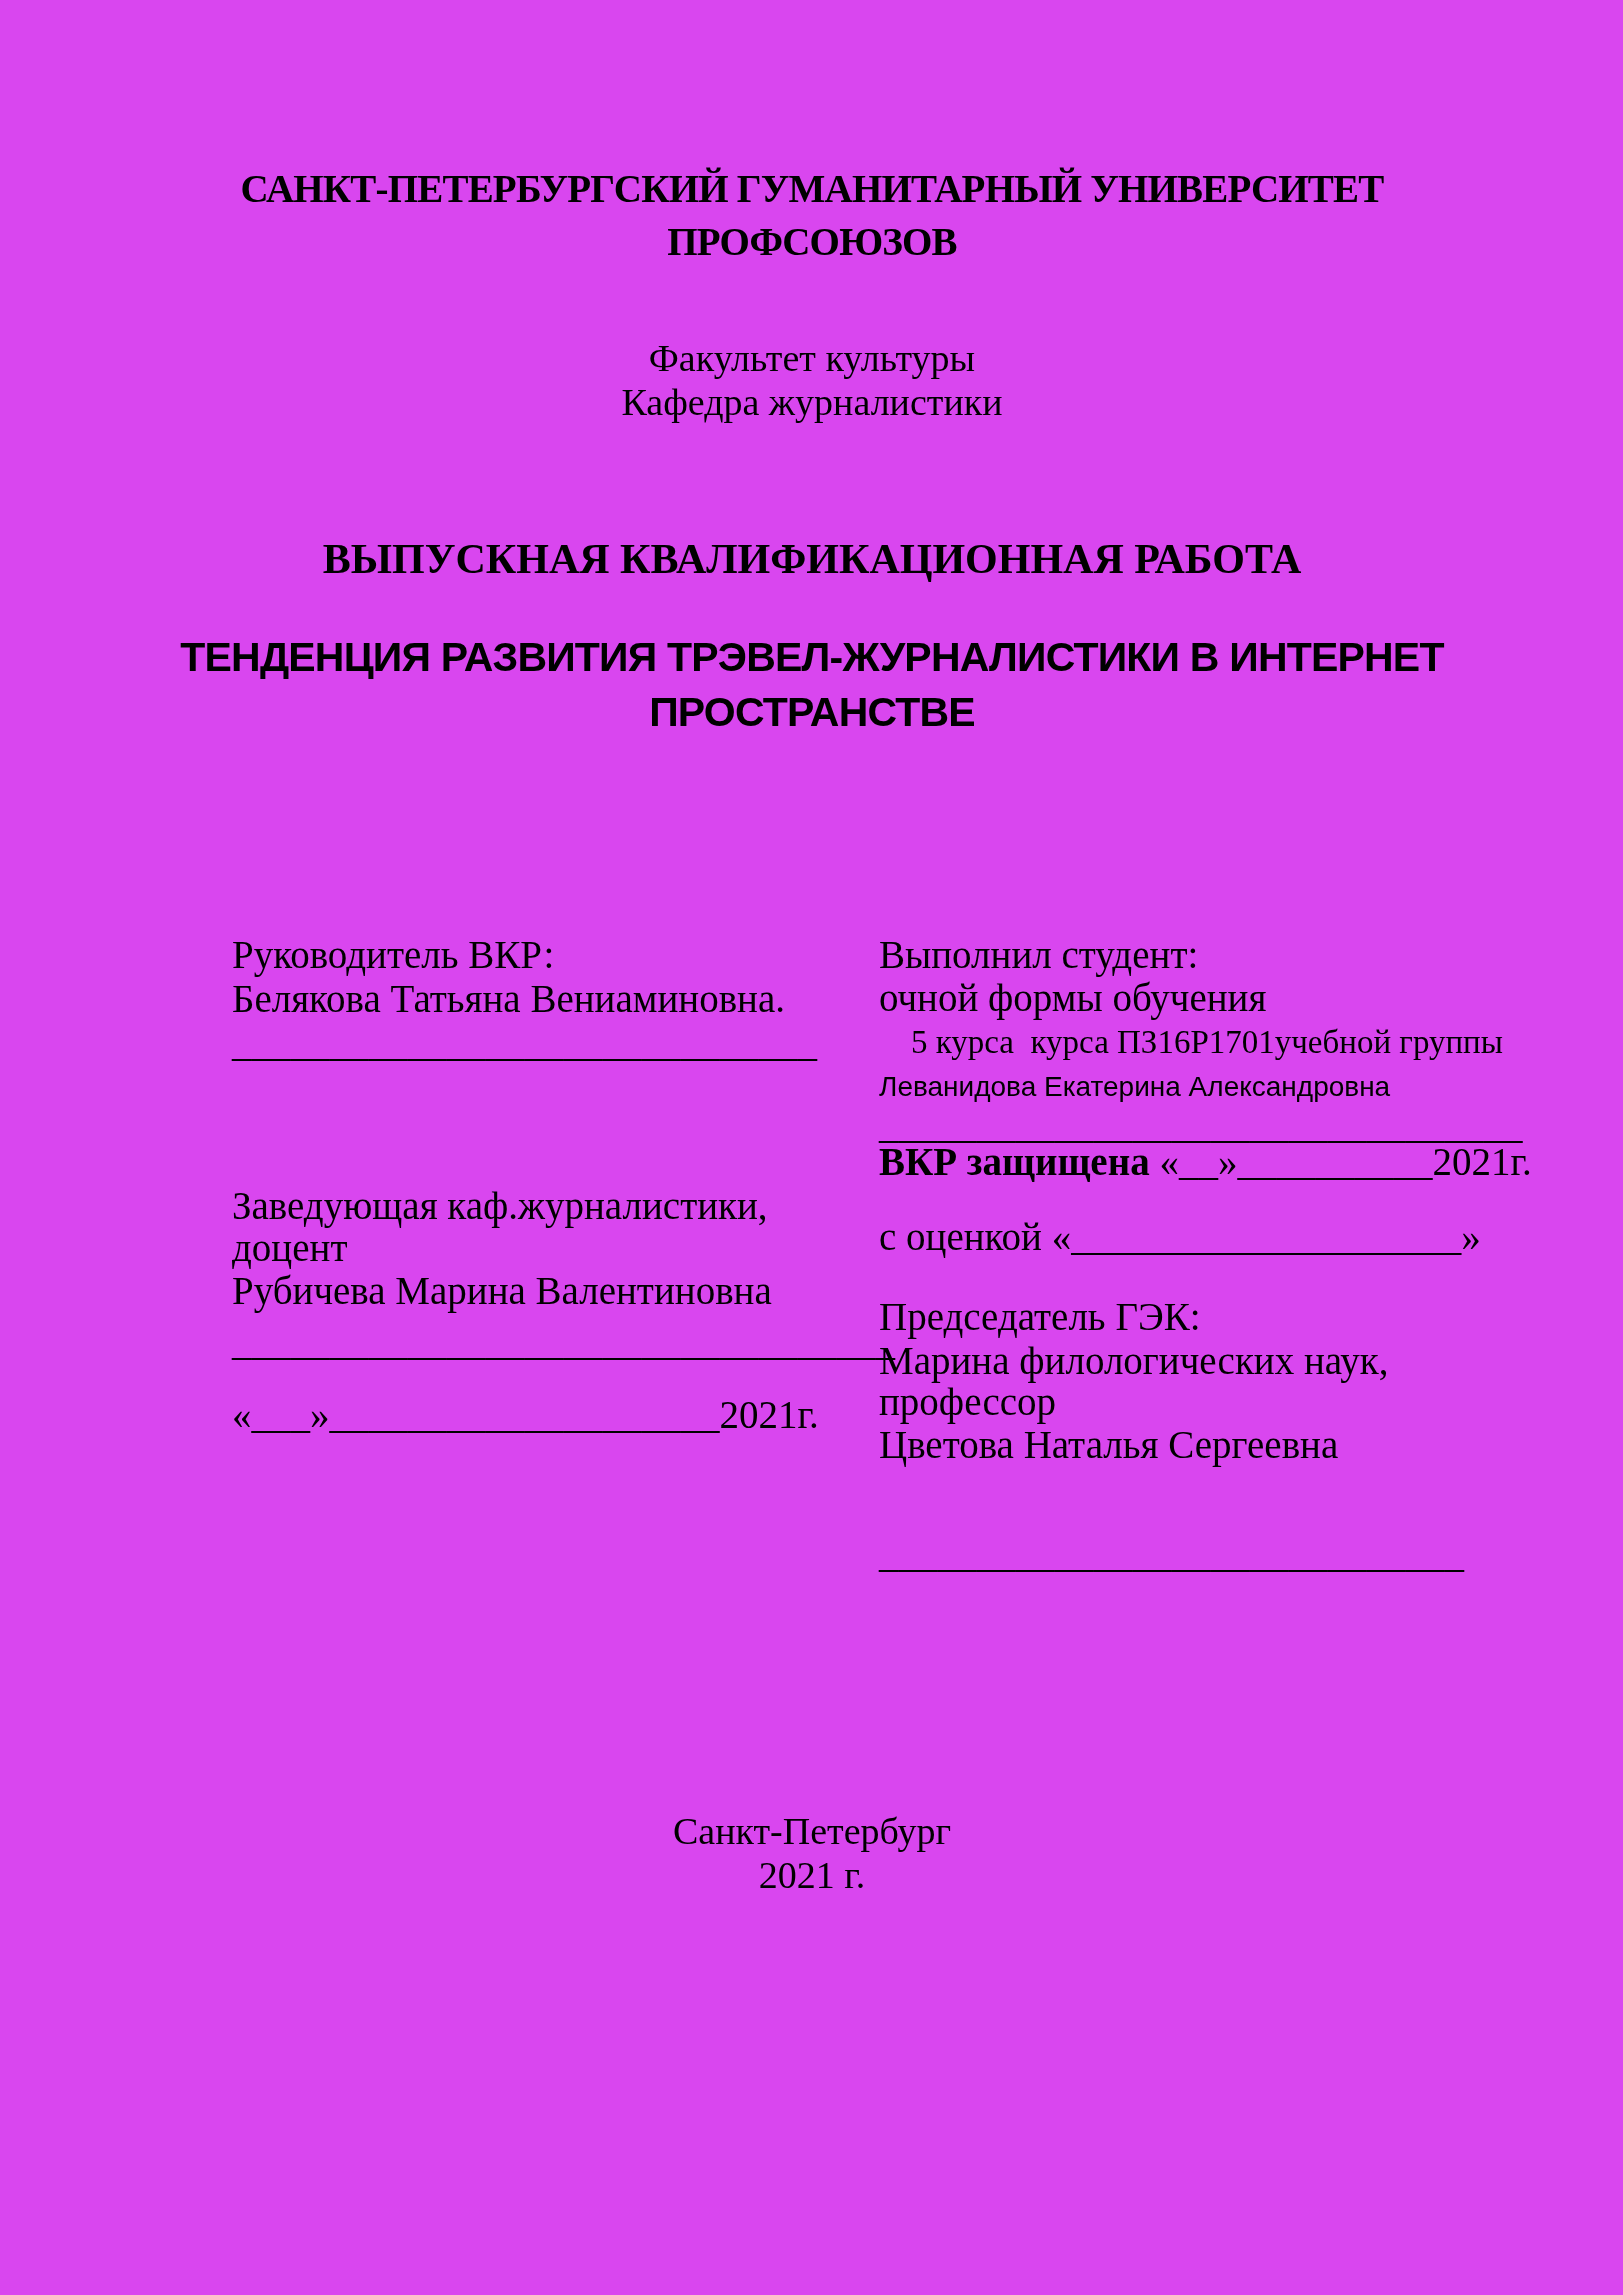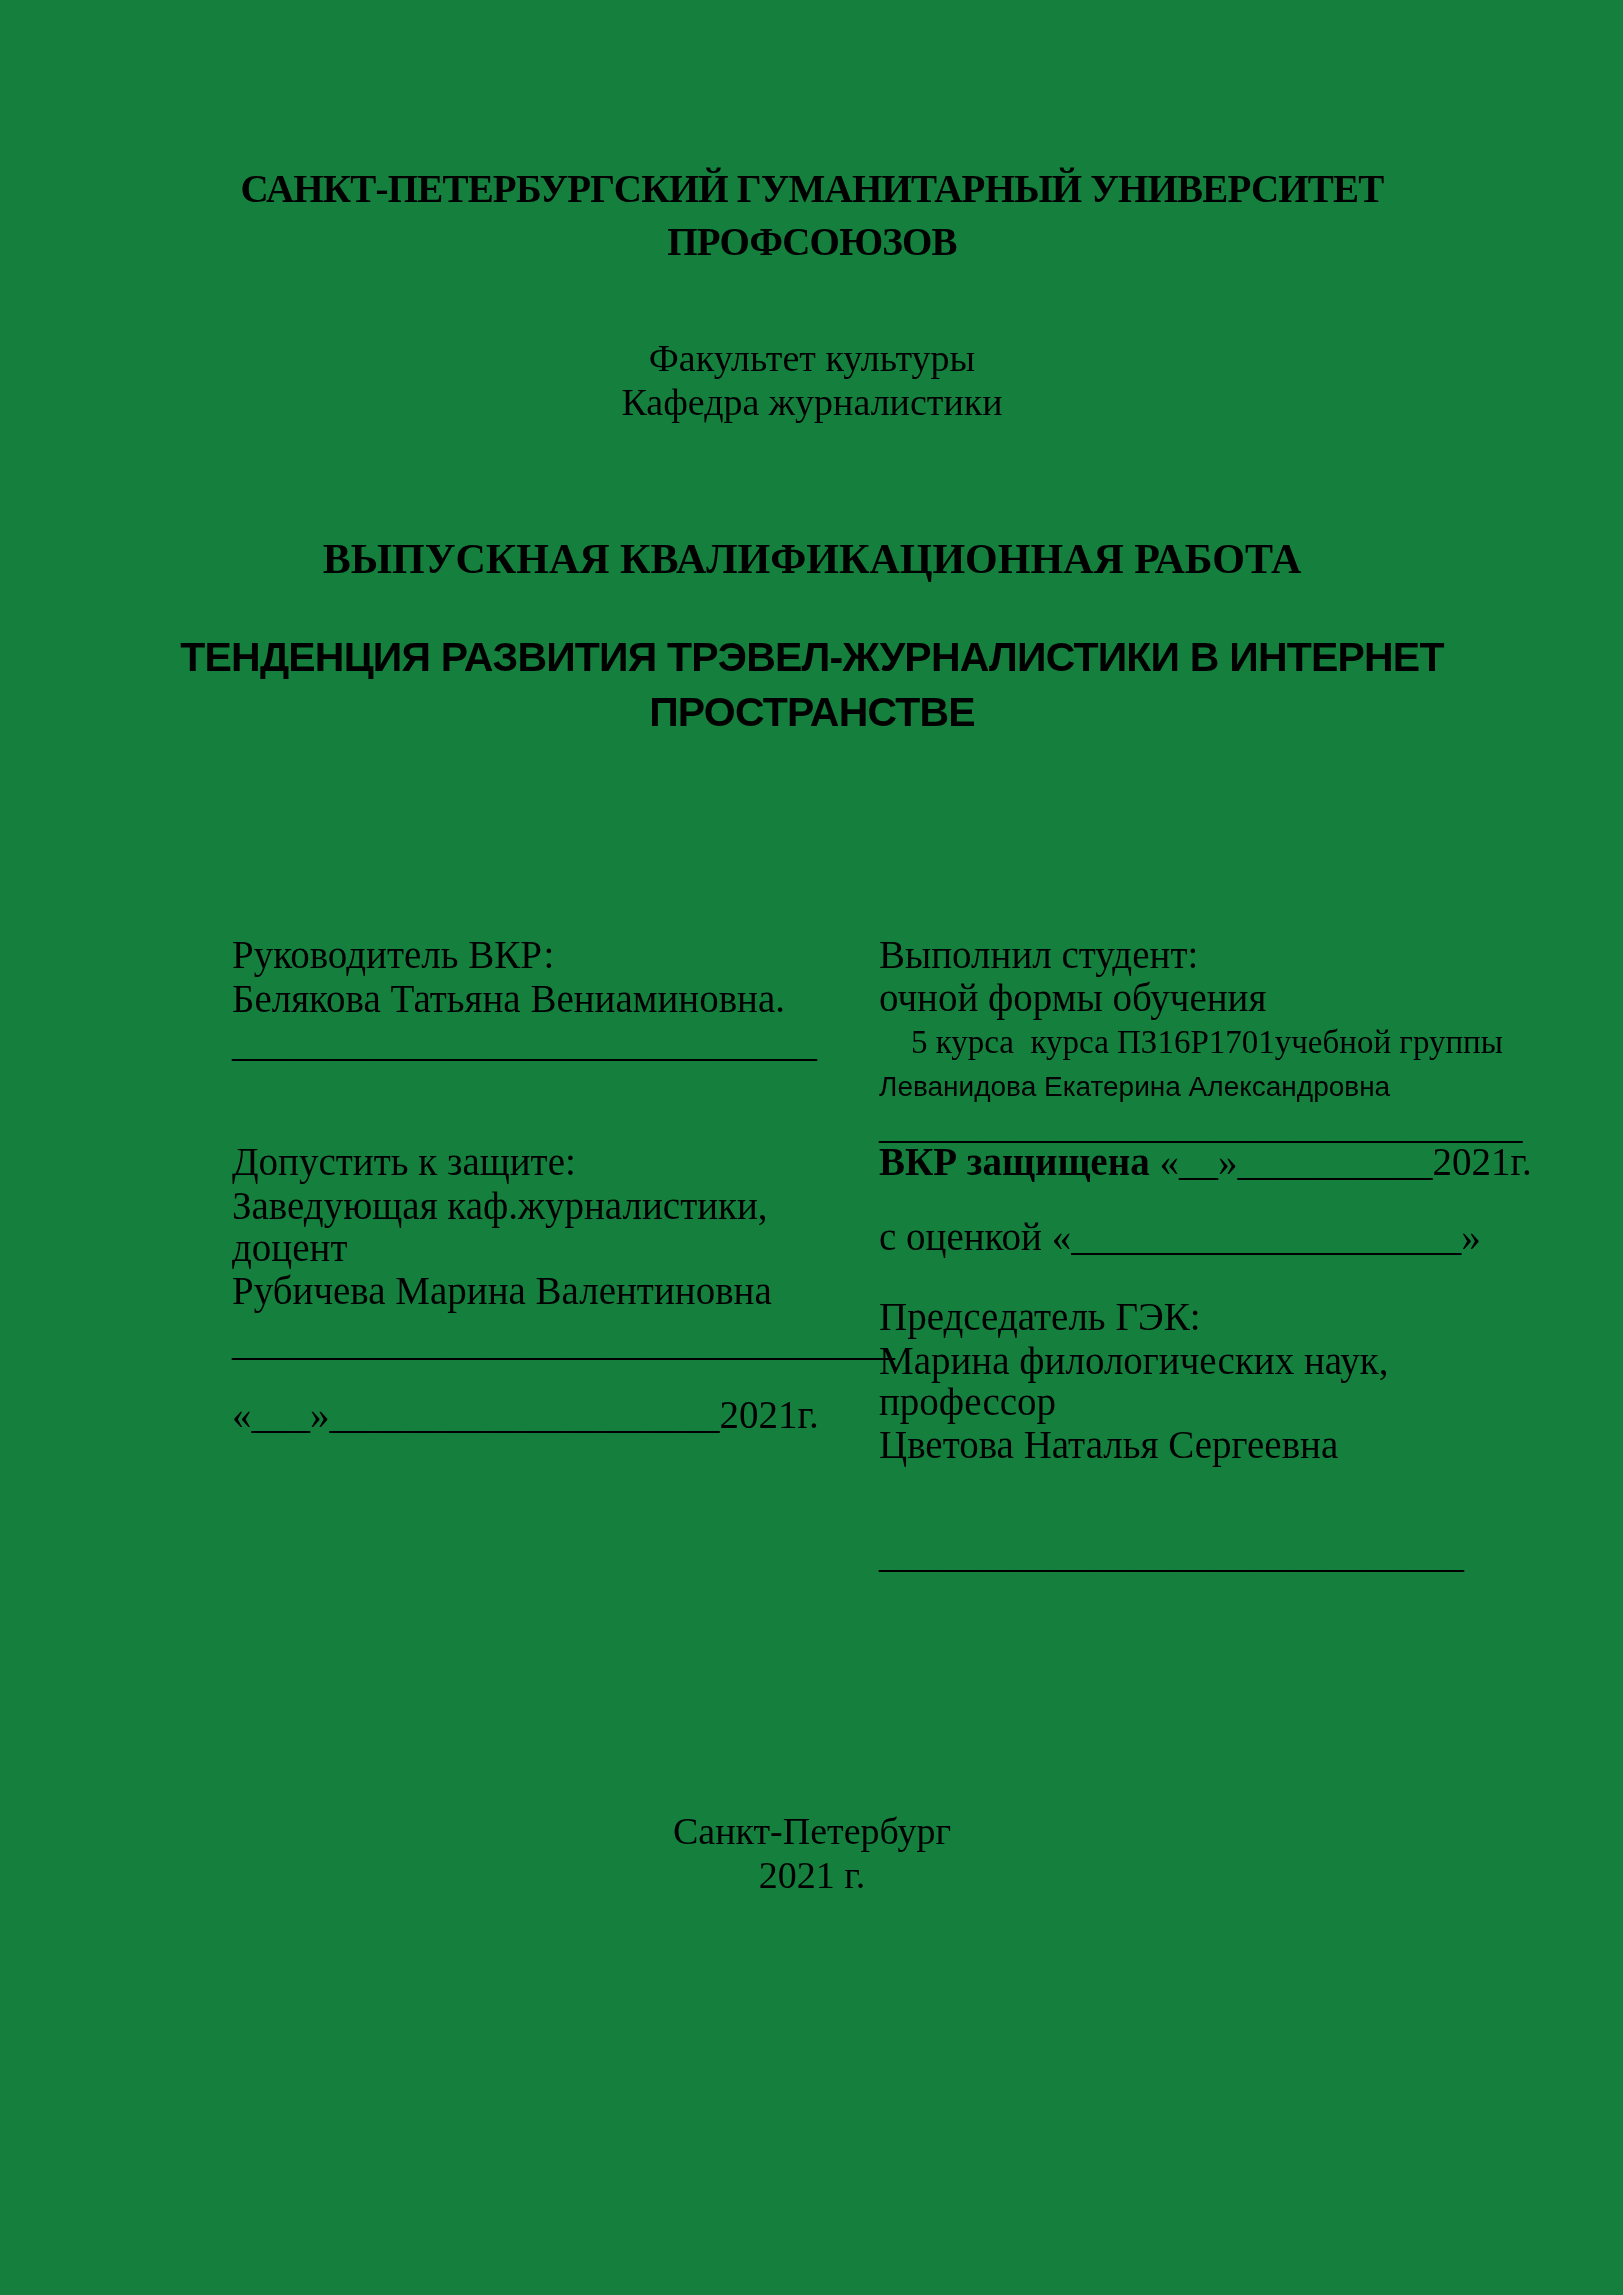--- a/index.html
+++ b/index.html
@@ -6,7 +6,7 @@
   .page {
     position:relative;
     width:1623px; height:2295px;
-    background:#15803d;
+    background:#d946ef;
     color:#000000;
     font-family:"Liberation Serif","DejaVu Serif",serif;
     overflow:hidden;

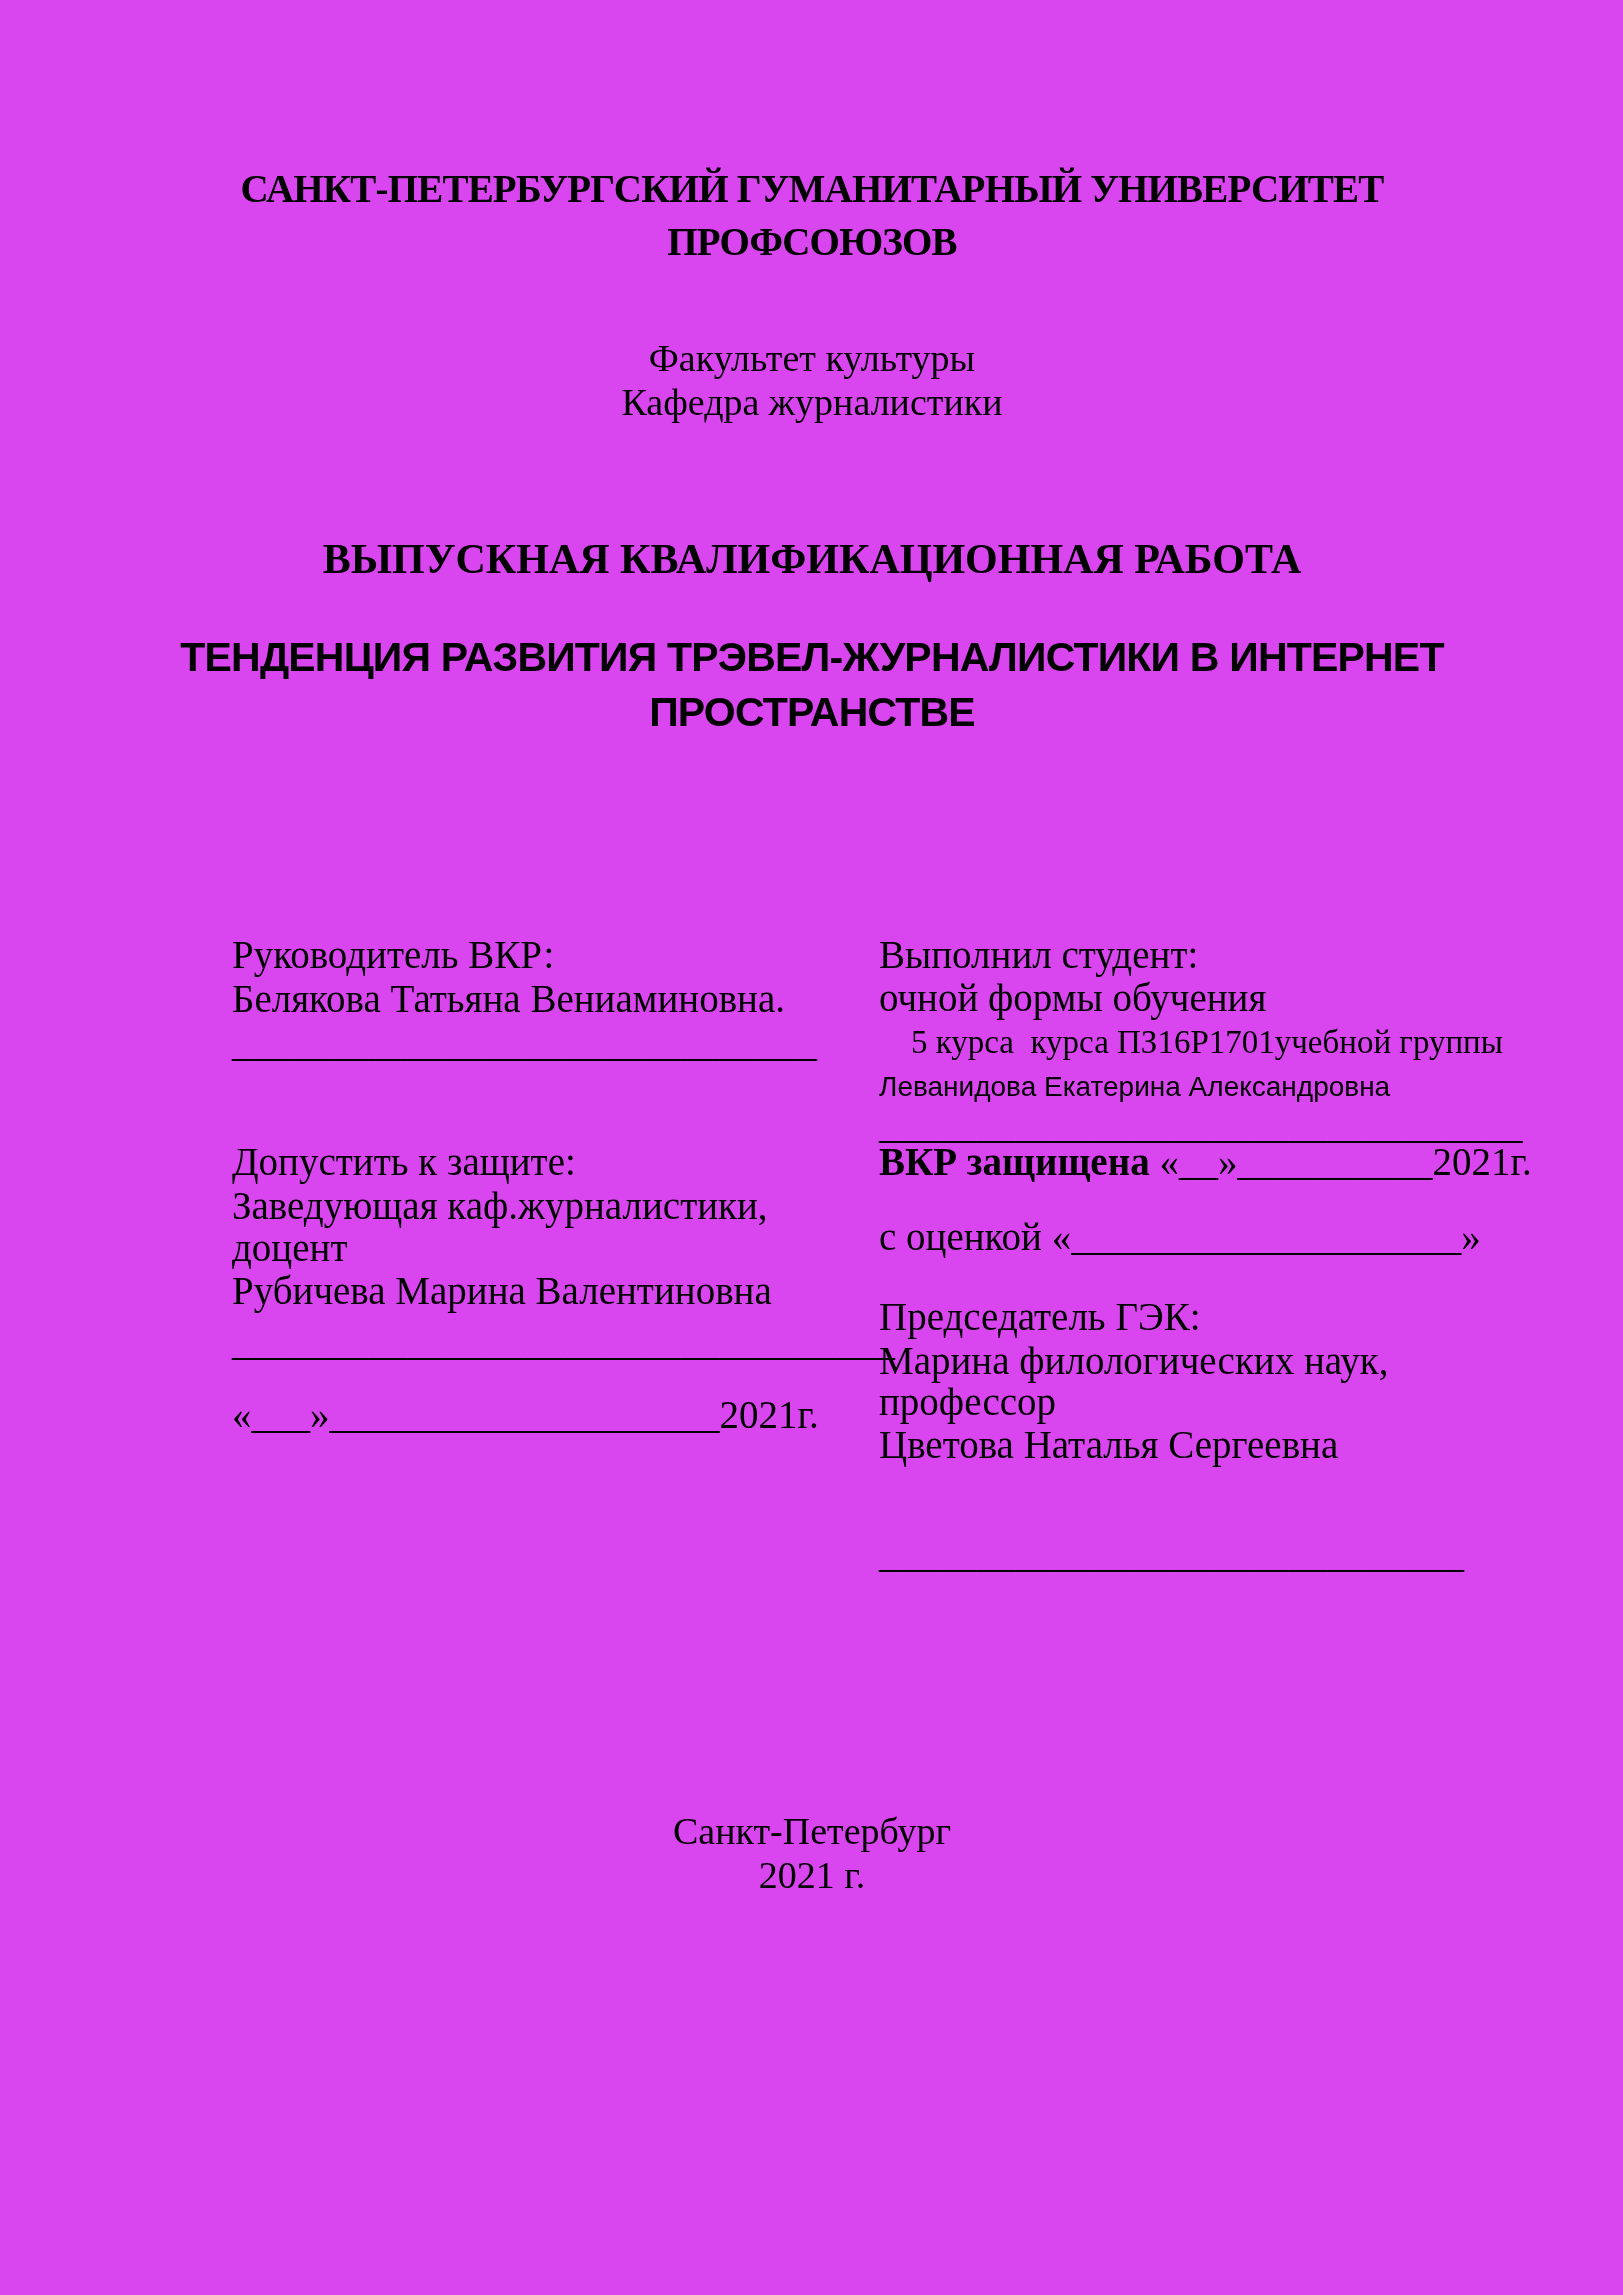--- a/index.html
+++ b/index.html
@@ -63,7 +63,6 @@
   <div class="ln lc" style="top:977px">Белякова Татьяна Вениаминовна.</div>
   <div class="ln lc" style="top:1021px">______________________________</div>
 
-  <div class="ln lc" style="top:1140px">Допустить к защите:</div>
   <div class="ln lc" style="top:1184px">Заведующая каф.журналистики,</div>
   <div class="ln lc" style="top:1226px">доцент</div>
   <div class="ln lc" style="top:1269px">Рубичева Марина Валентиновна</div>

